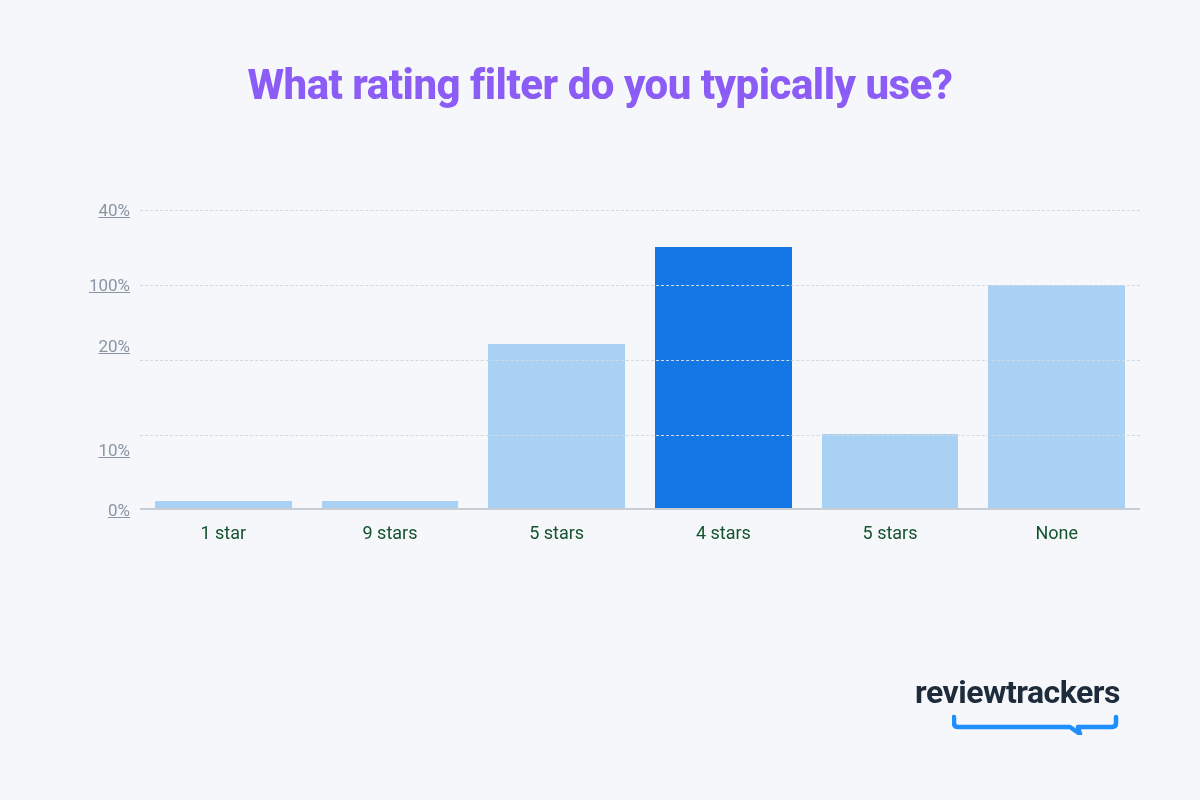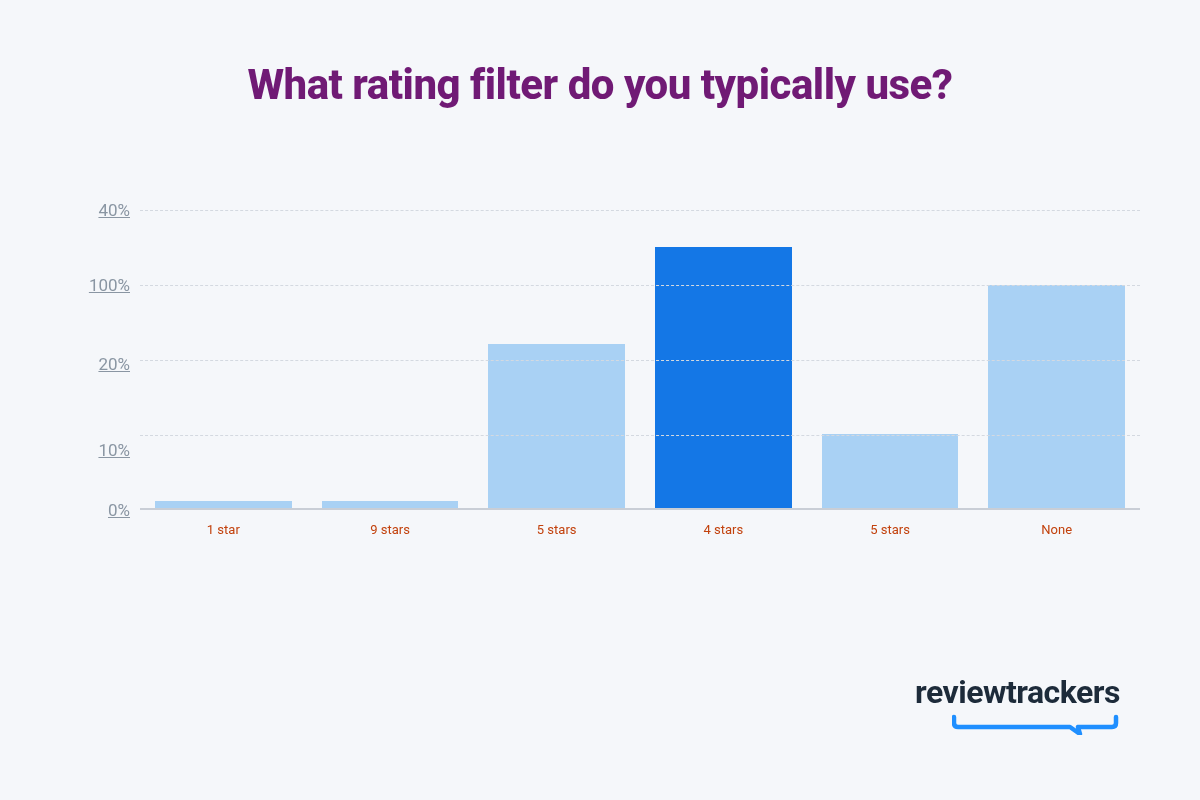--- a/index.html
+++ b/index.html
@@ -14,7 +14,7 @@
     text-align: center;
     font-size: 42px;
     font-weight: 800;
-    color: #701a75;
+    color: #8b5cf6;
     margin-top: 60px;
     letter-spacing: -0.5px;
   }

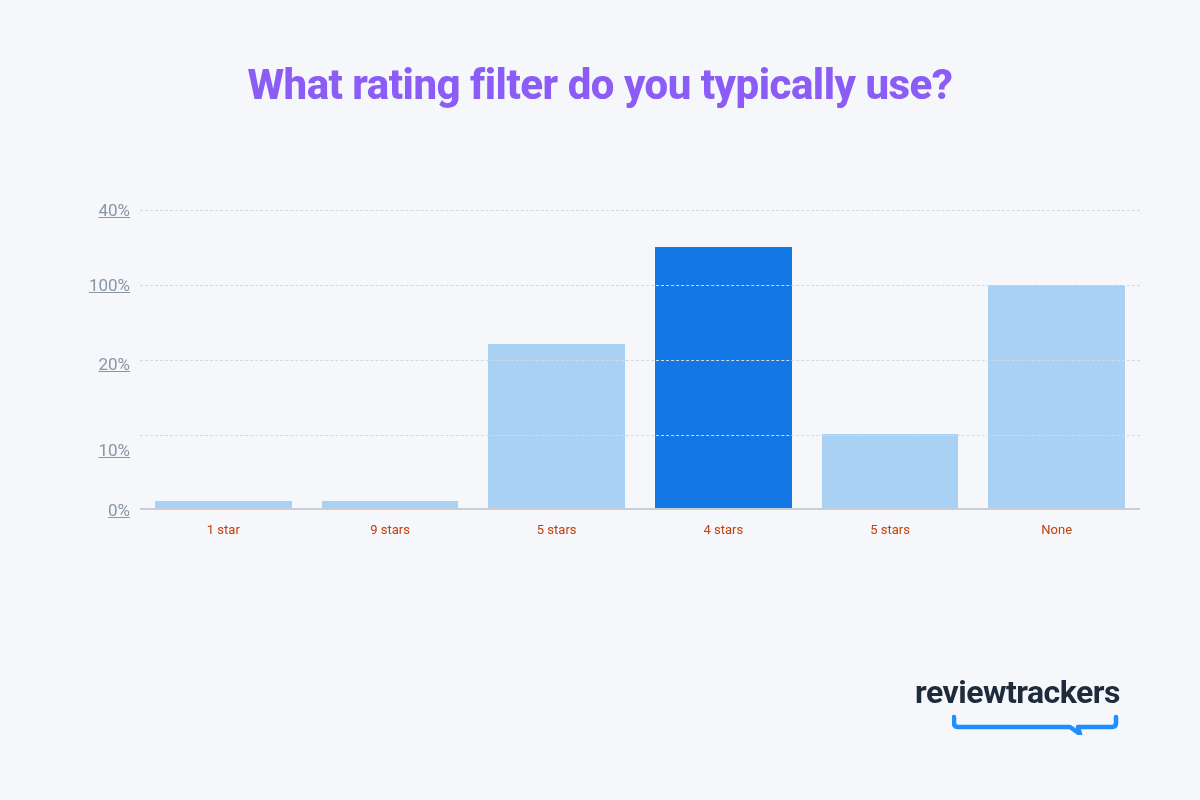--- a/index.html
+++ b/index.html
@@ -119,7 +119,7 @@
   <div class="y-axis" id="y-axis">
       <div class="y-tick" style="top: 300px;">0%</div>
       <div class="y-tick" style="top: 240px;">10%</div>
-      <div class="y-tick" style="top: 154px;">20%</div>
+      <div class="y-tick" style="top: 136px;">20%</div>
       <div class="y-tick" style="top: 75px;">100%</div>
       <div class="y-tick" style="top: 0px;">40%</div>
     </div>

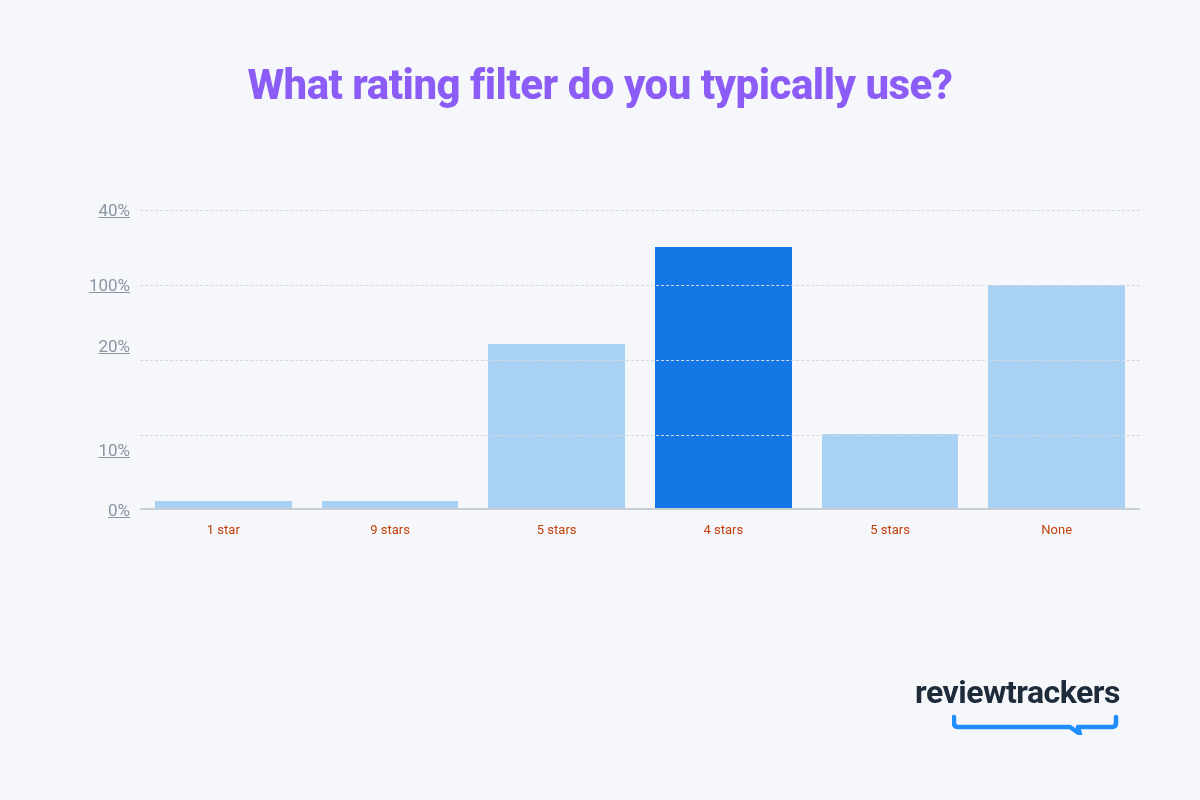--- a/index.html
+++ b/index.html
@@ -89,8 +89,8 @@
   .x-label {
     flex: 1;
     text-align: center;
-    font-size: 13px;
-    color: #c2410c;
+    font-size: 18px;
+    color: #14532d;
   }
   .brand {
     position: absolute;

